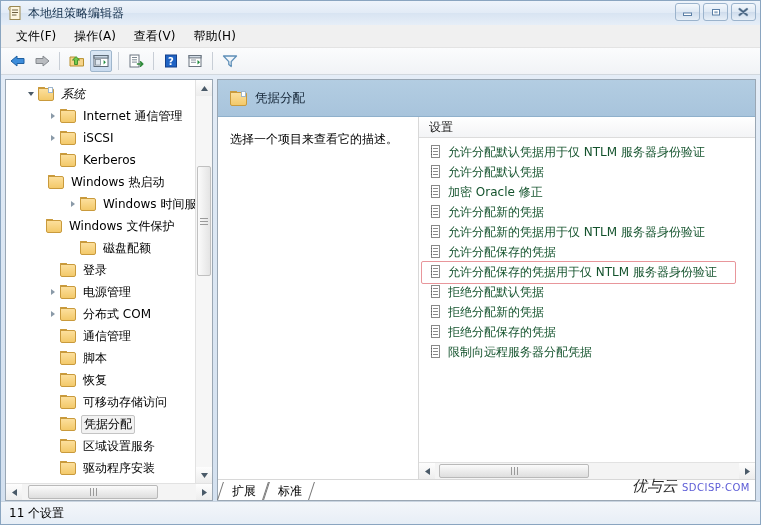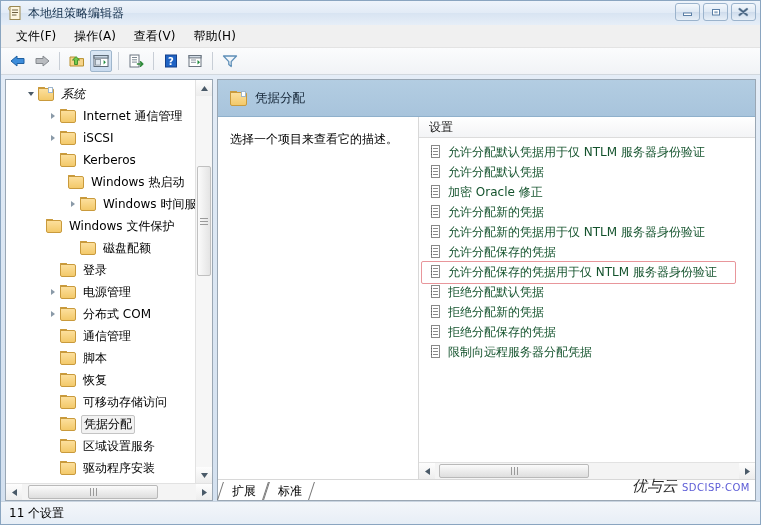--- a/index.html
+++ b/index.html
@@ -376,7 +376,7 @@
               </span>
               <span class="lbl">Kerberos</span>
             </div>
-            <div class="tnode" style="padding-left: 48px;">
+            <div class="tnode" style="padding-left: 28px;">
               <span class="twist"></span>
               <span class="folder">
                 <span class="ftab"></span>

